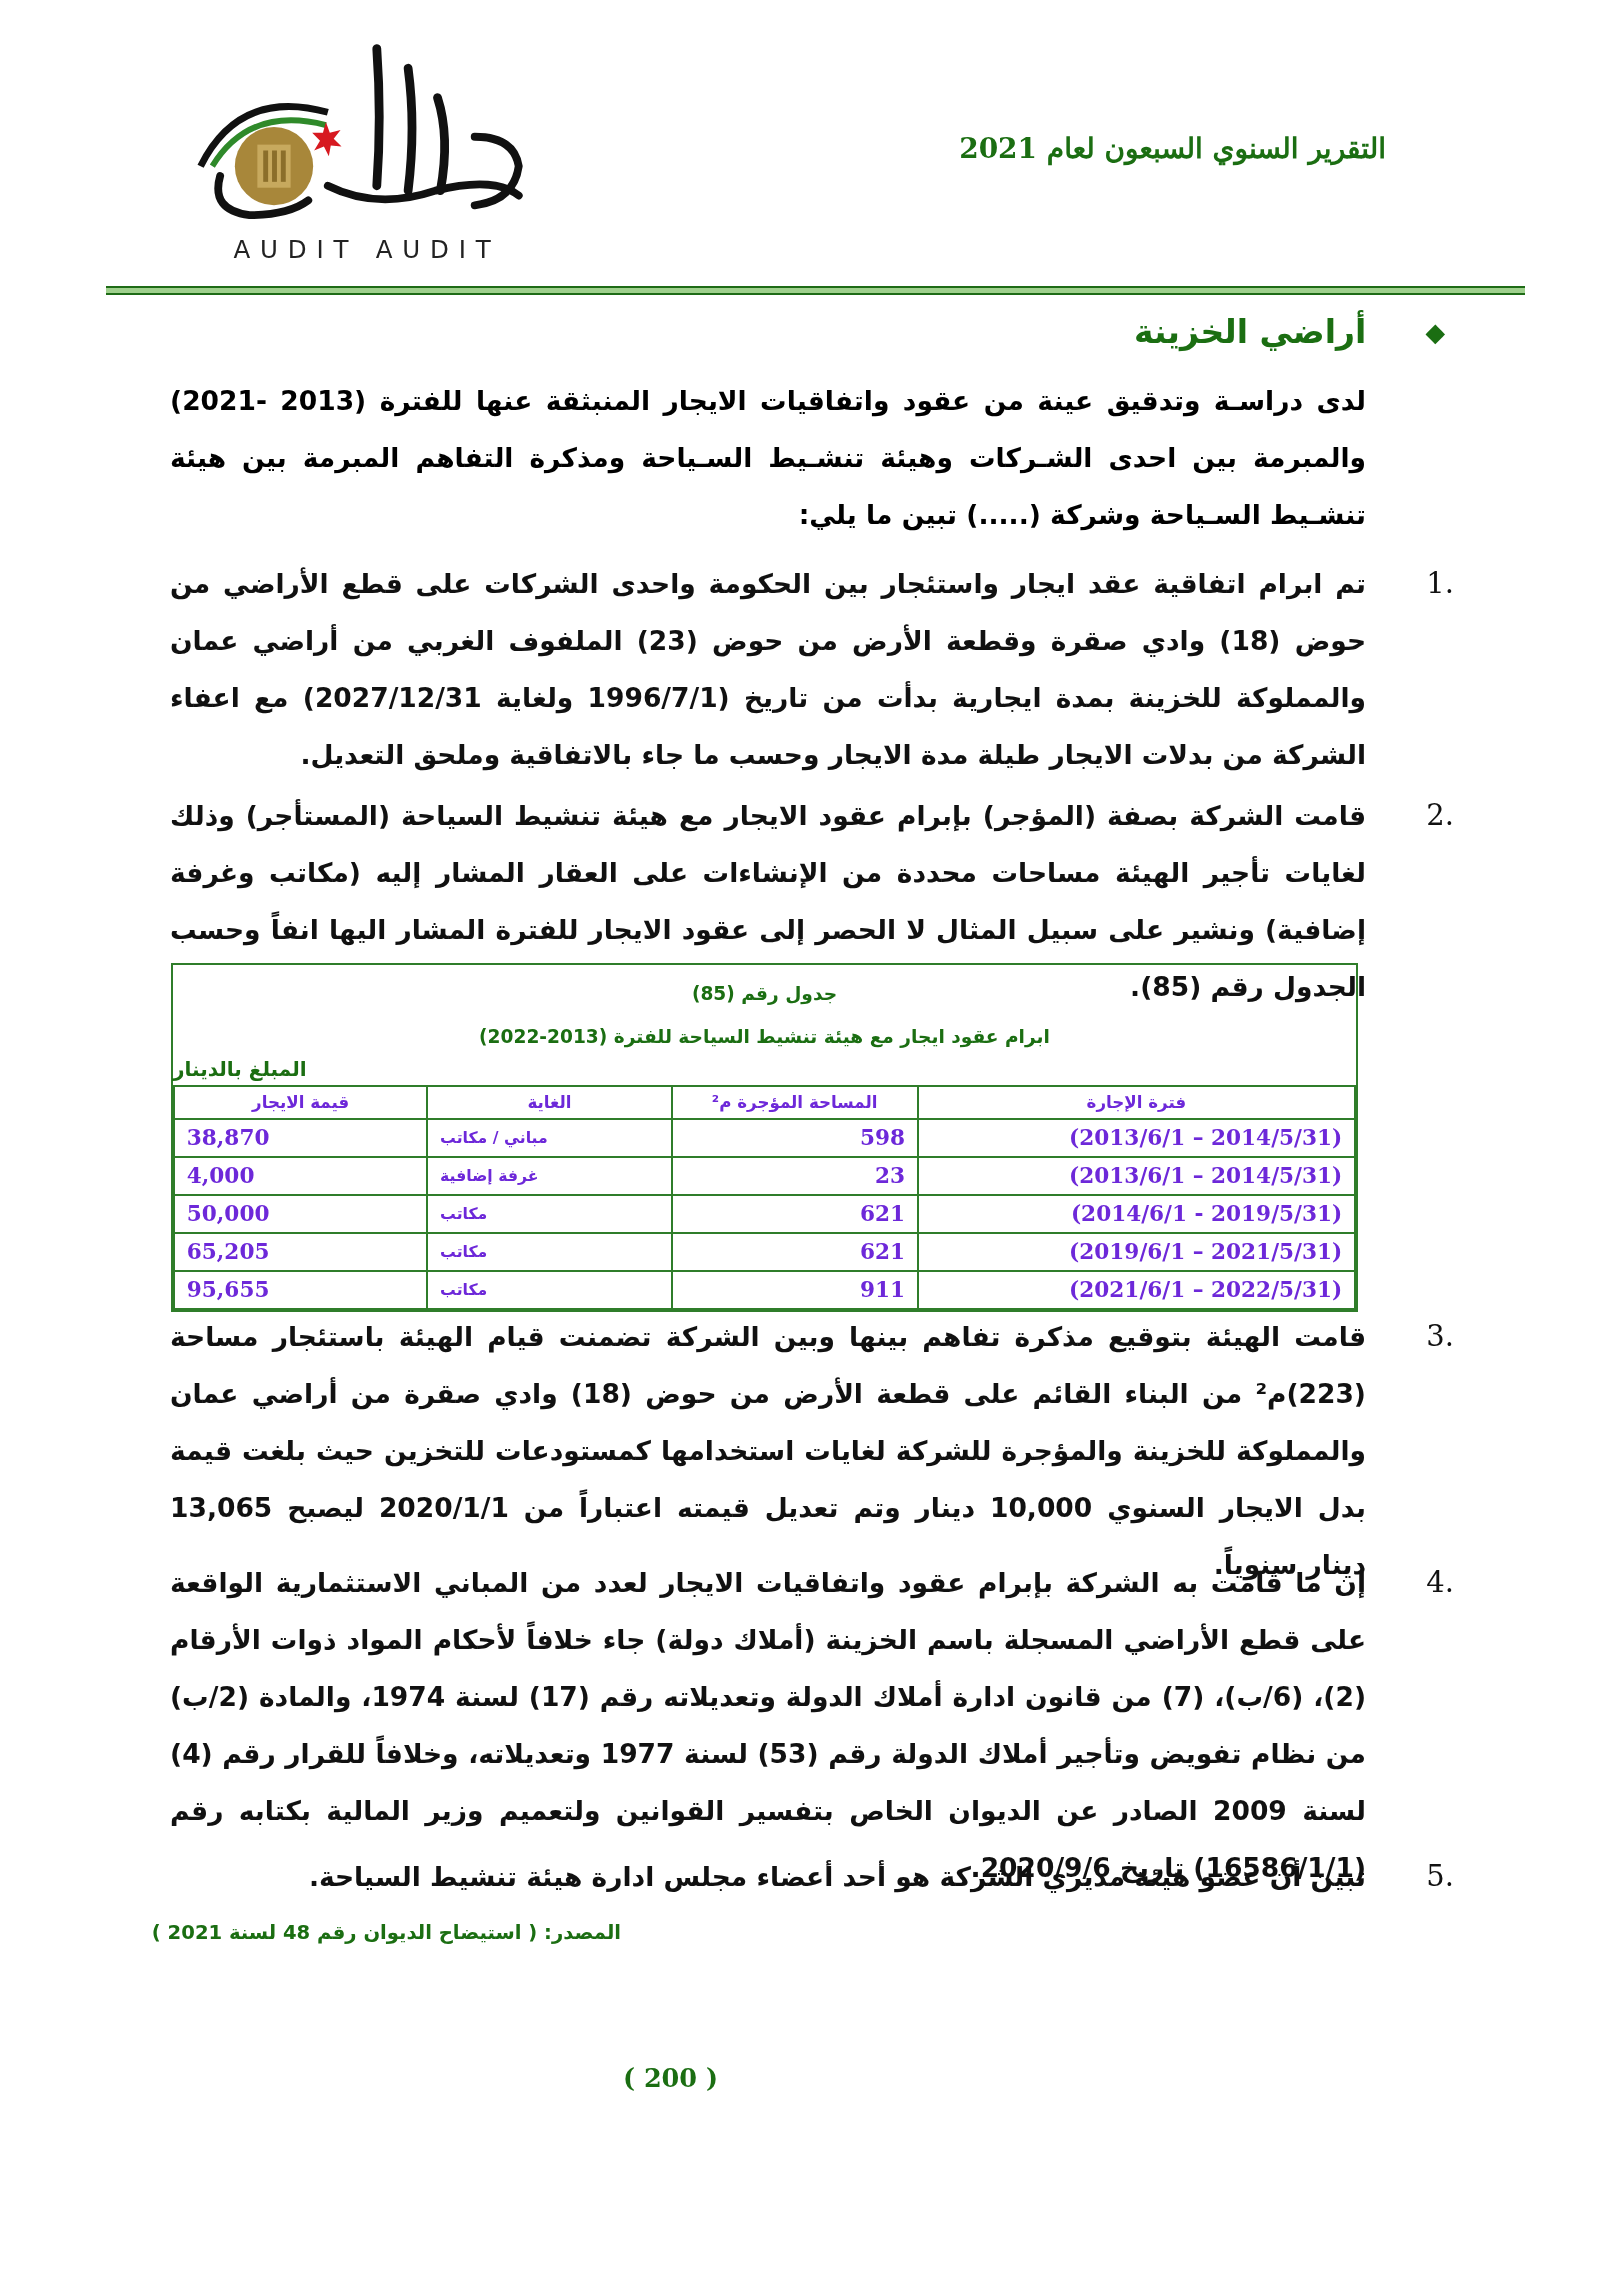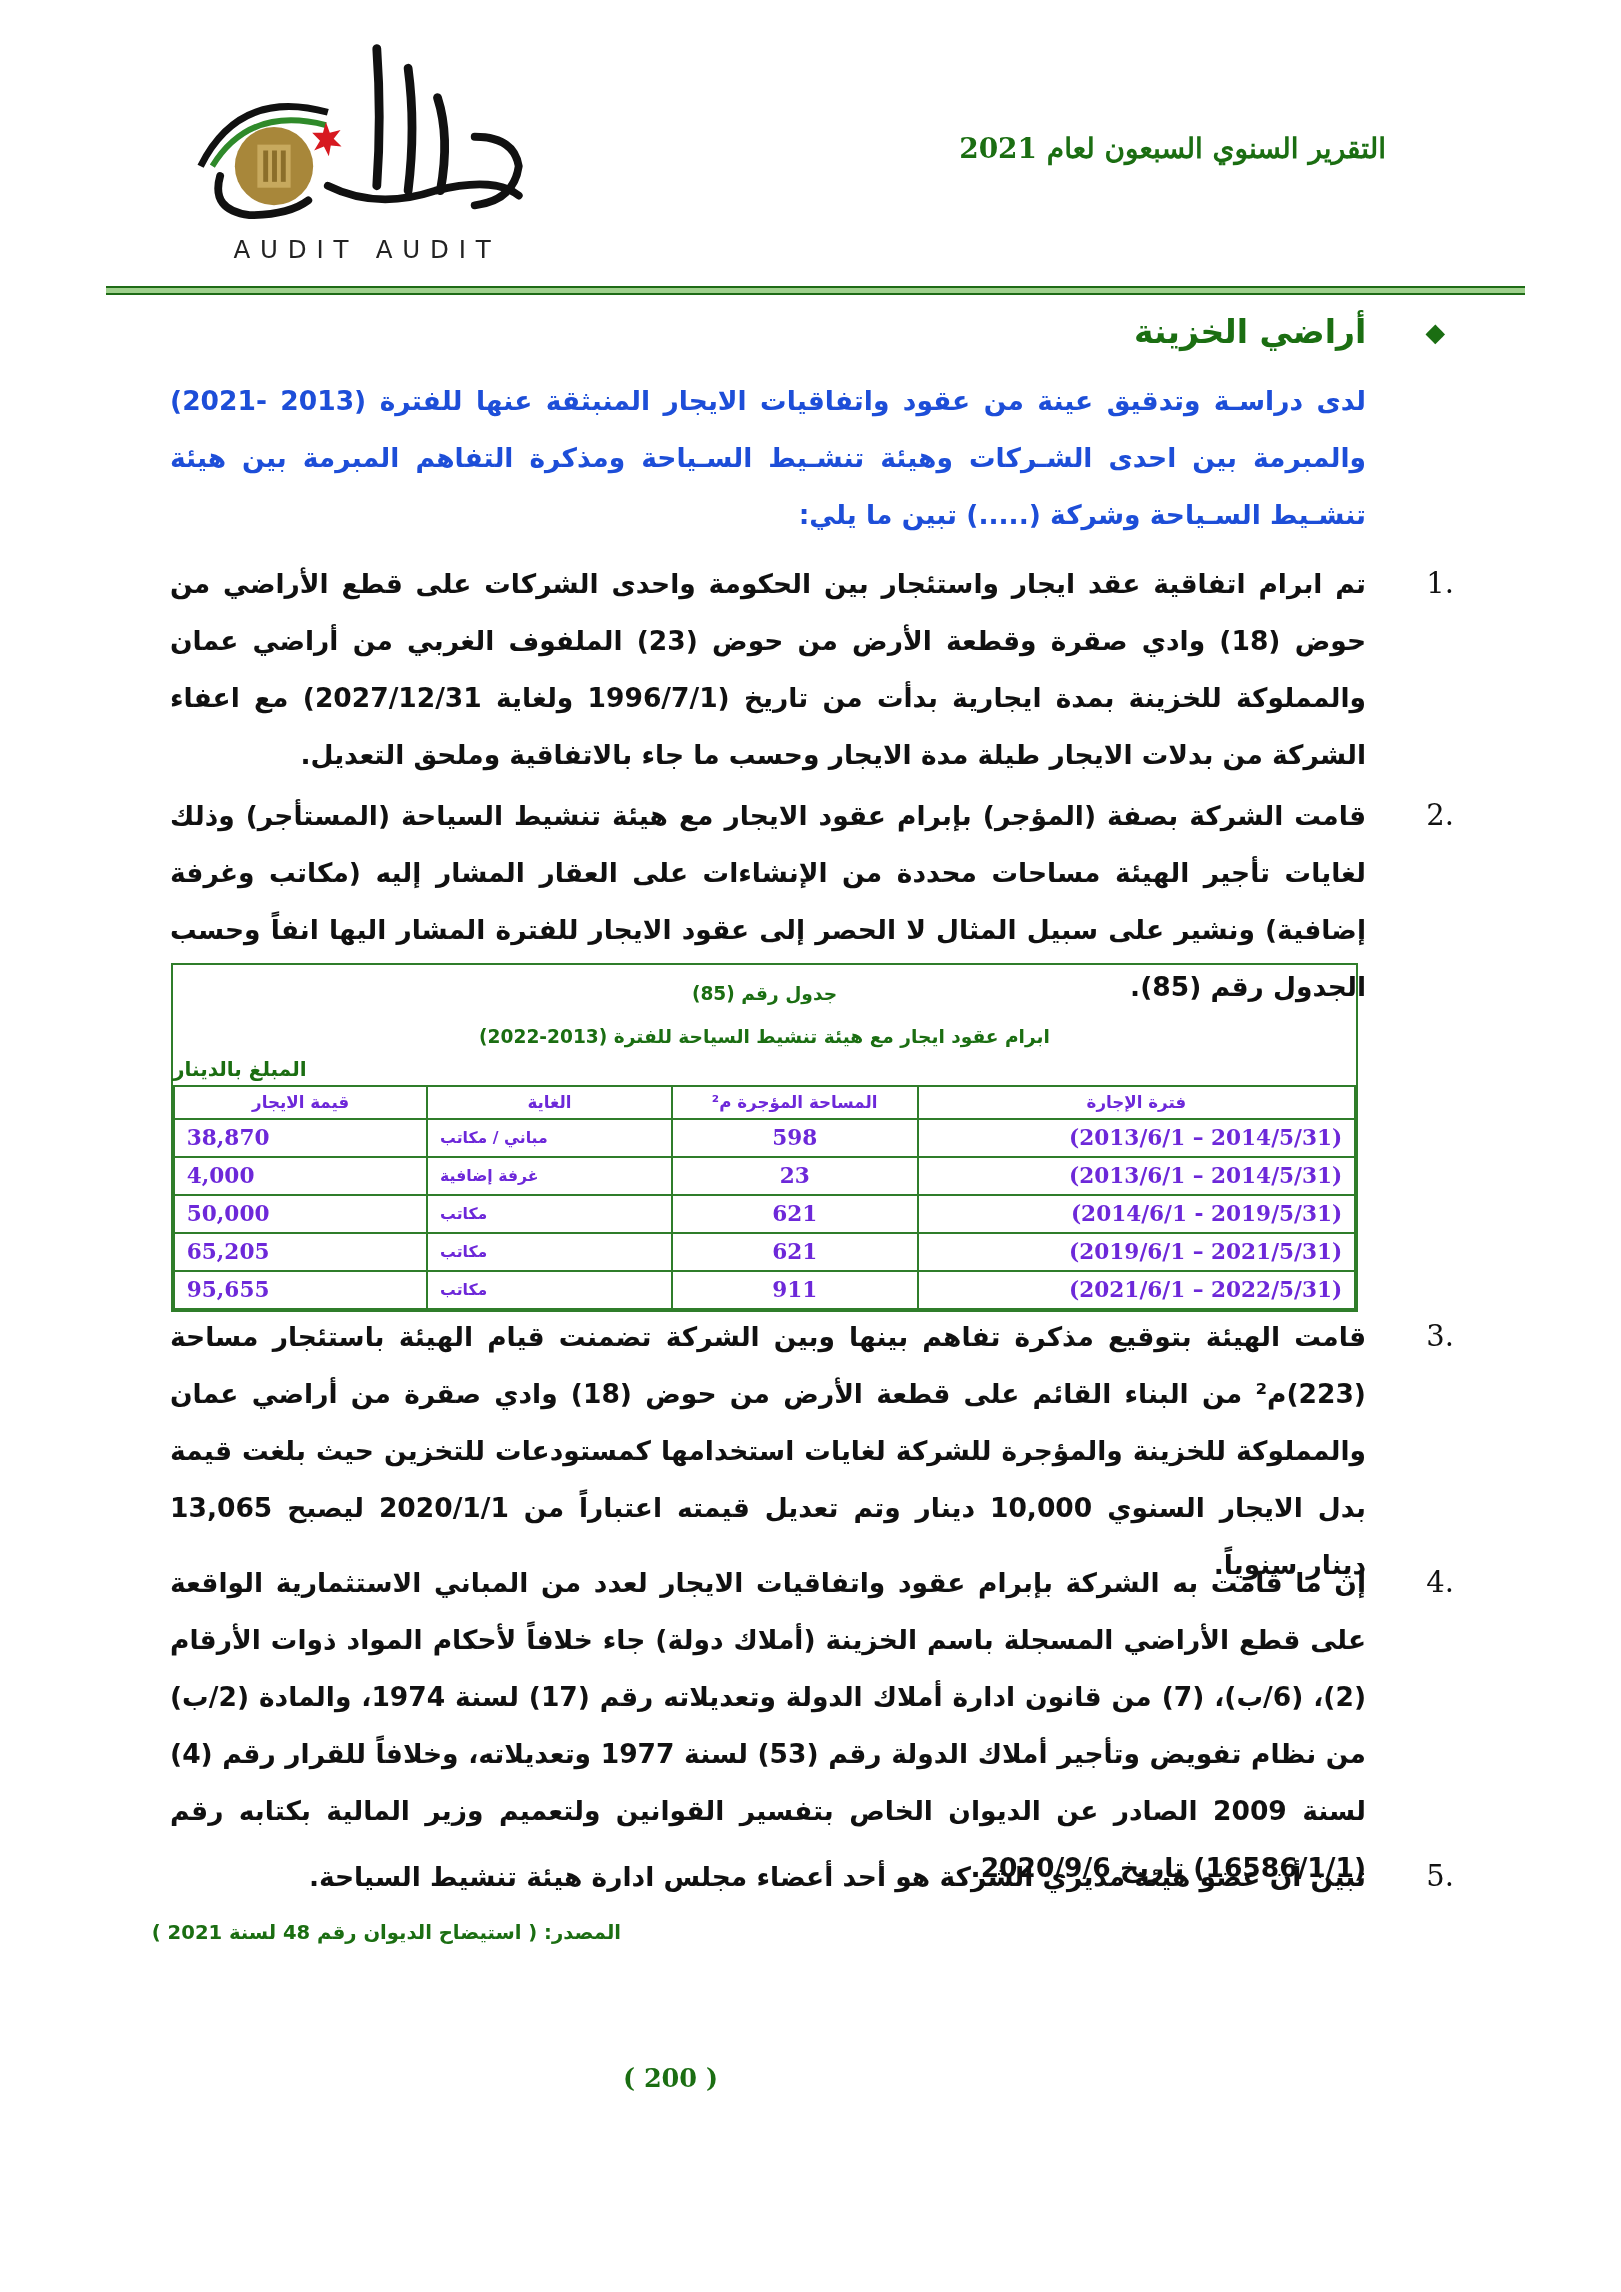--- a/index.html
+++ b/index.html
@@ -24,7 +24,7 @@
   .section-title { font-size: 33px; font-weight: bold; color: #1b6e12; }
 
   .para { position: absolute; right: 255px; width: 1196px; font-size: 26.5px; font-weight: bold;
-    line-height: 57px; text-align: justify; text-align-last: right; color: #1d4ed8; }
+    line-height: 57px; text-align: justify; text-align-last: right; color: #000000; }
   .item { position: absolute; right: 167px; width: 1284px; display: flex; flex-direction: row; }
   .item-num { width: 88px; flex: 0 0 88px; font-family: "DejaVu Serif", serif; font-size: 29px;
     line-height: 57px; text-align: right; color: #111; direction: ltr; }

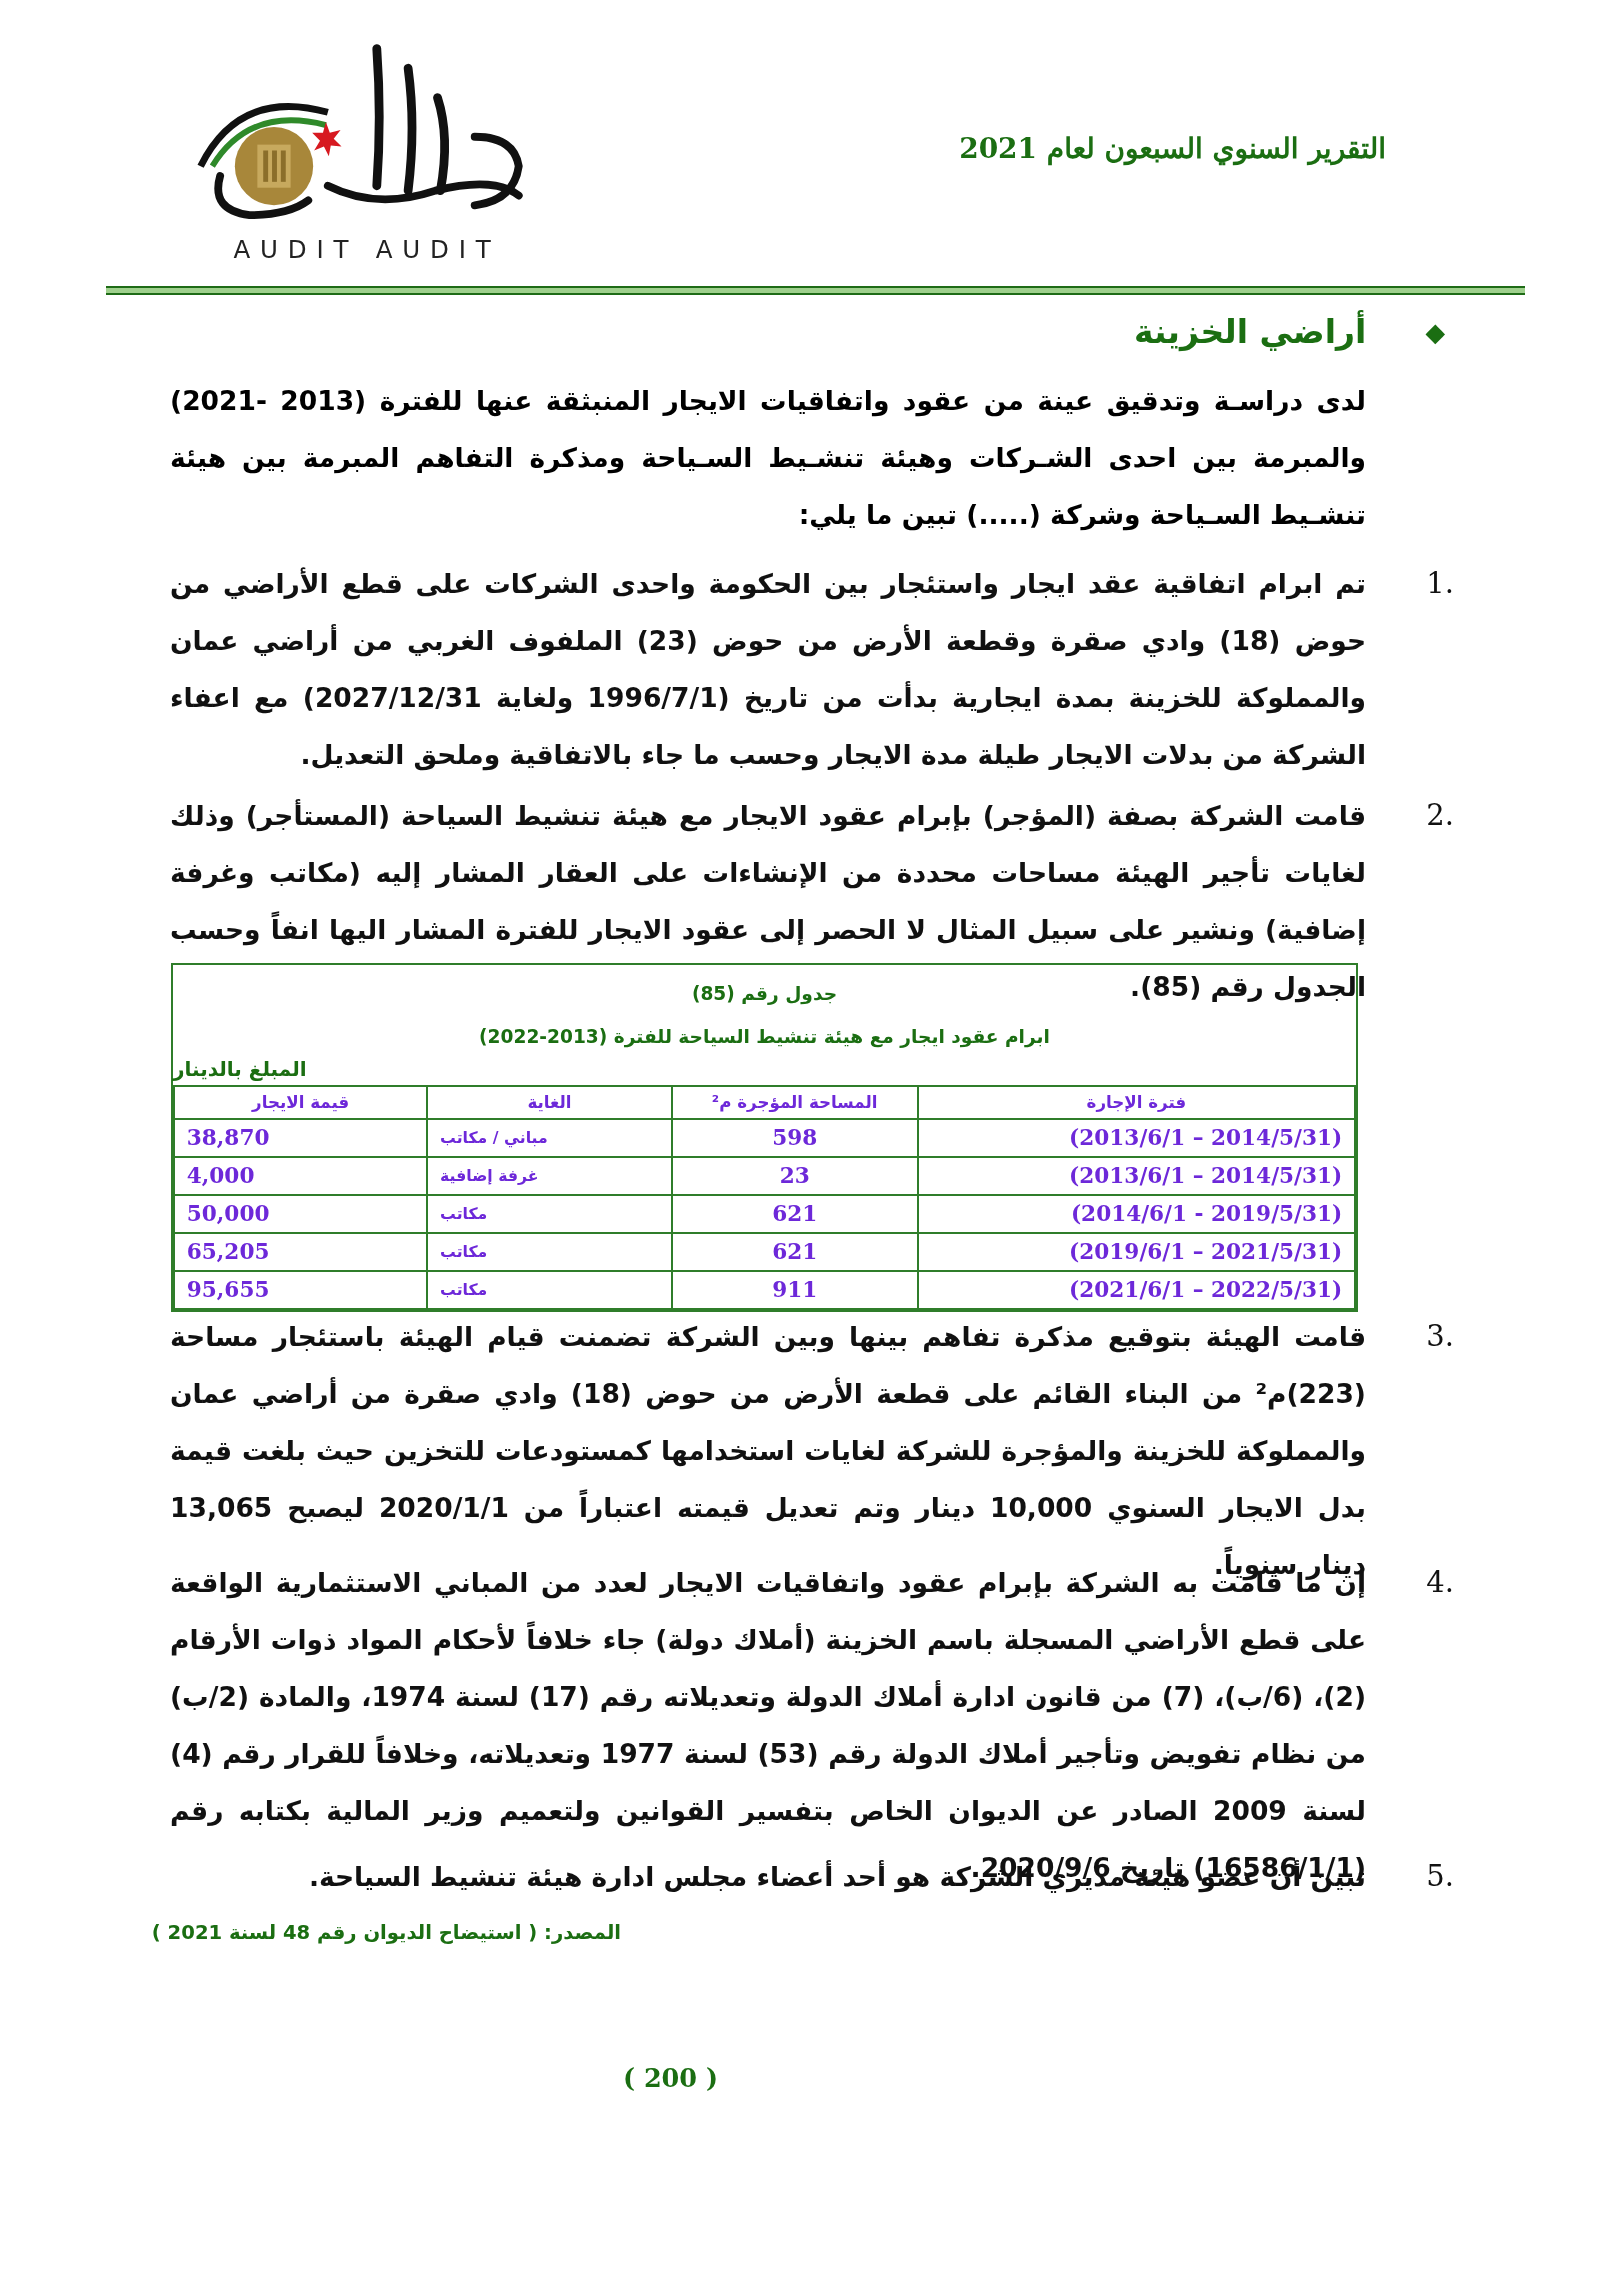--- a/index.html
+++ b/index.html
@@ -41,7 +41,7 @@
   th { font-size: 16.7px; font-weight: bold; text-align: center; height: 31px; }
   td { font-family: "DejaVu Serif", serif; font-size: 21.6px; font-weight: bold; }
   td.period { text-align: right; direction: ltr; text-align: right; }
-  td.area { text-align: center; }
+  td.area { text-align: right; }
   td.purpose { text-align: left; font-family: "DejaVu Sans", sans-serif; font-size: 15.7px; }
   td.value { text-align: left; }
   .col-period { width: 451px; } .col-area { width: 242px; } .col-purpose { width: 242px; } .col-value { width: 248px; }

